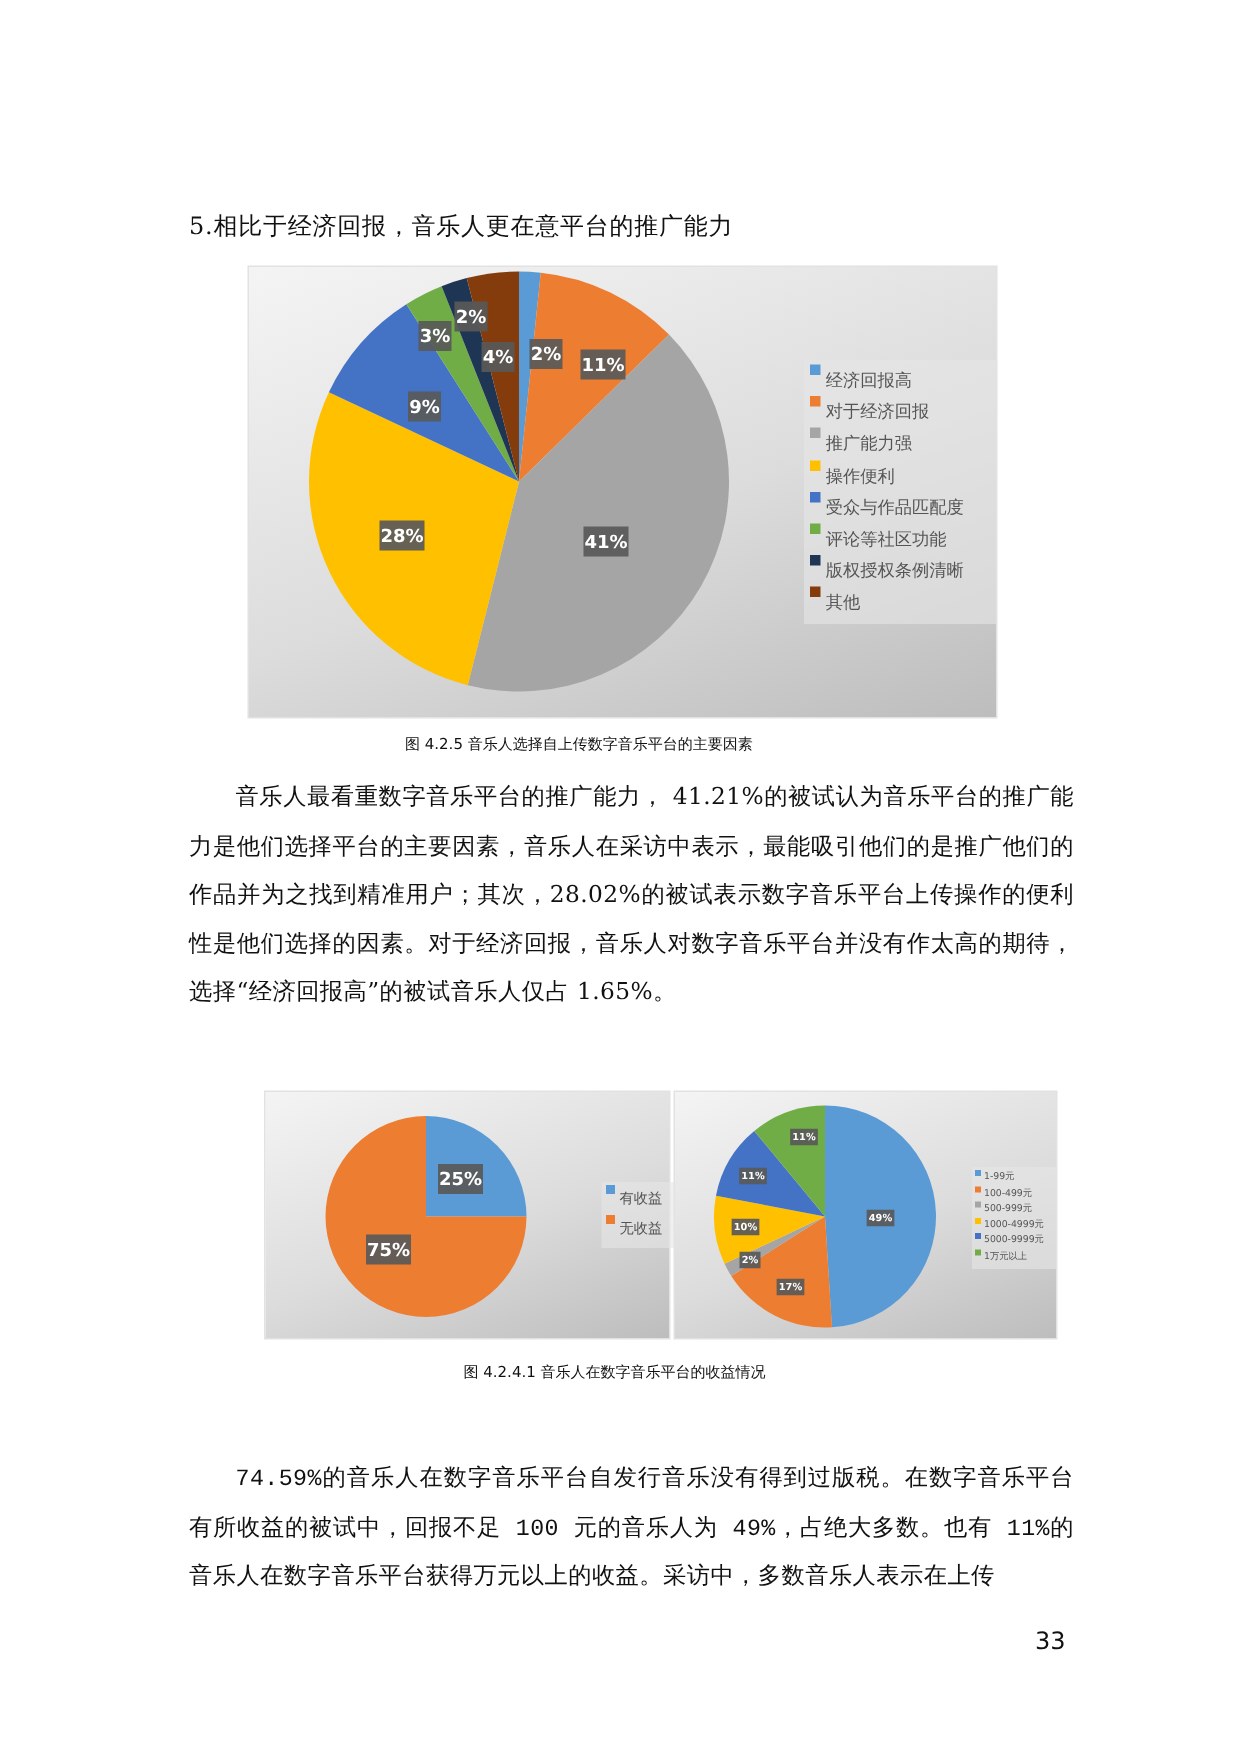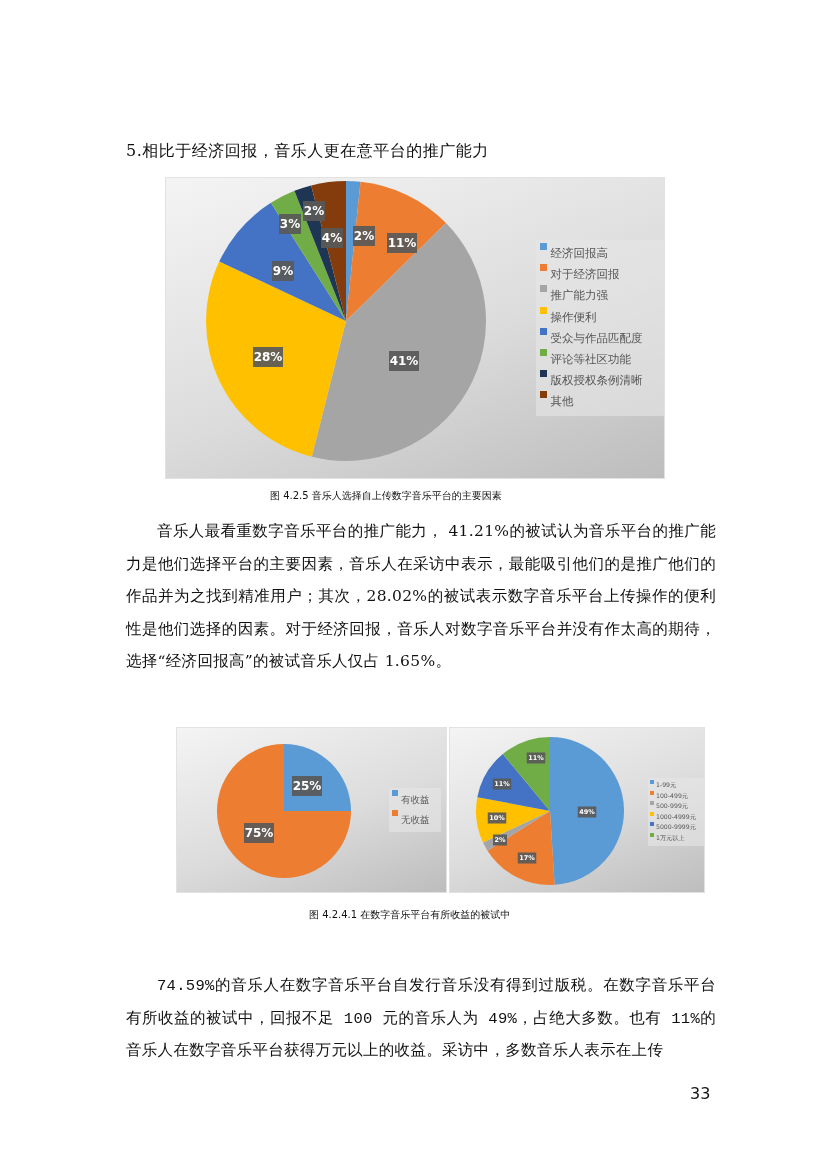--- a/index.html
+++ b/index.html
@@ -101,7 +101,7 @@
       <rect x="67" y="95" width="30" height="20" fill="#595959" fill-opacity="0.92"></rect>
       <text x="82" y="109.32" text-anchor="middle" class="lbl" font-size="12">75%</text>
     </svg>
-  <div class="legend" style="left:212px; top:60px; width:46px; padding:2px 3px; font-size:9.5px; line-height:20px;">
+  <div class="legend" style="left:224px; top:60px; width:46px; padding:2px 3px; font-size:9.5px; line-height:20px;">
       <div class="legend-item">
         <span class="swatch" style="width: 6px; height: 6px; margin-right: 3px; background: rgb(91, 155, 213);"></span>
         <span>有收益</span>

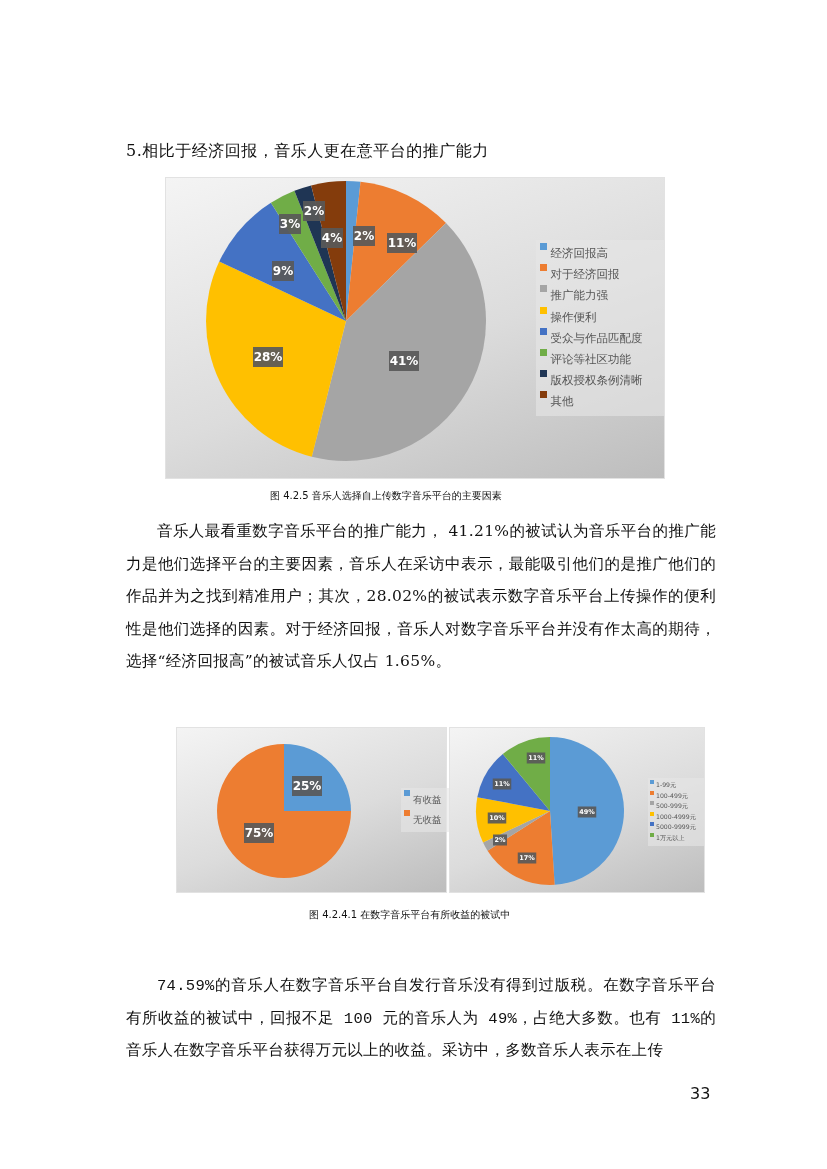--- a/index.html
+++ b/index.html
@@ -161,7 +161,7 @@
       </div>
     </div>
 </div>
-<div class="caption" style="left:309px; top:908px;">图 4.2.4.1  在数字音乐平台有所收益的被试中</div>
+<div class="caption" style="left:309px; top:908px;">图 4.2.4.1  音乐人在数字音乐平台的收益情况</div>
 
 <div class="para" style="top:970px;font-family:Liberation Mono, monospace;">
   <p>74.59%的音乐人在数字音乐平台自发行音乐没有得到过版税。在数字音乐平台有所收益的被试中，回报不足 100 元的音乐人为 49%，占绝大多数。也有 11%的音乐人在数字音乐平台获得万元以上的收益。采访中，多数音乐人表示在上传</p>

